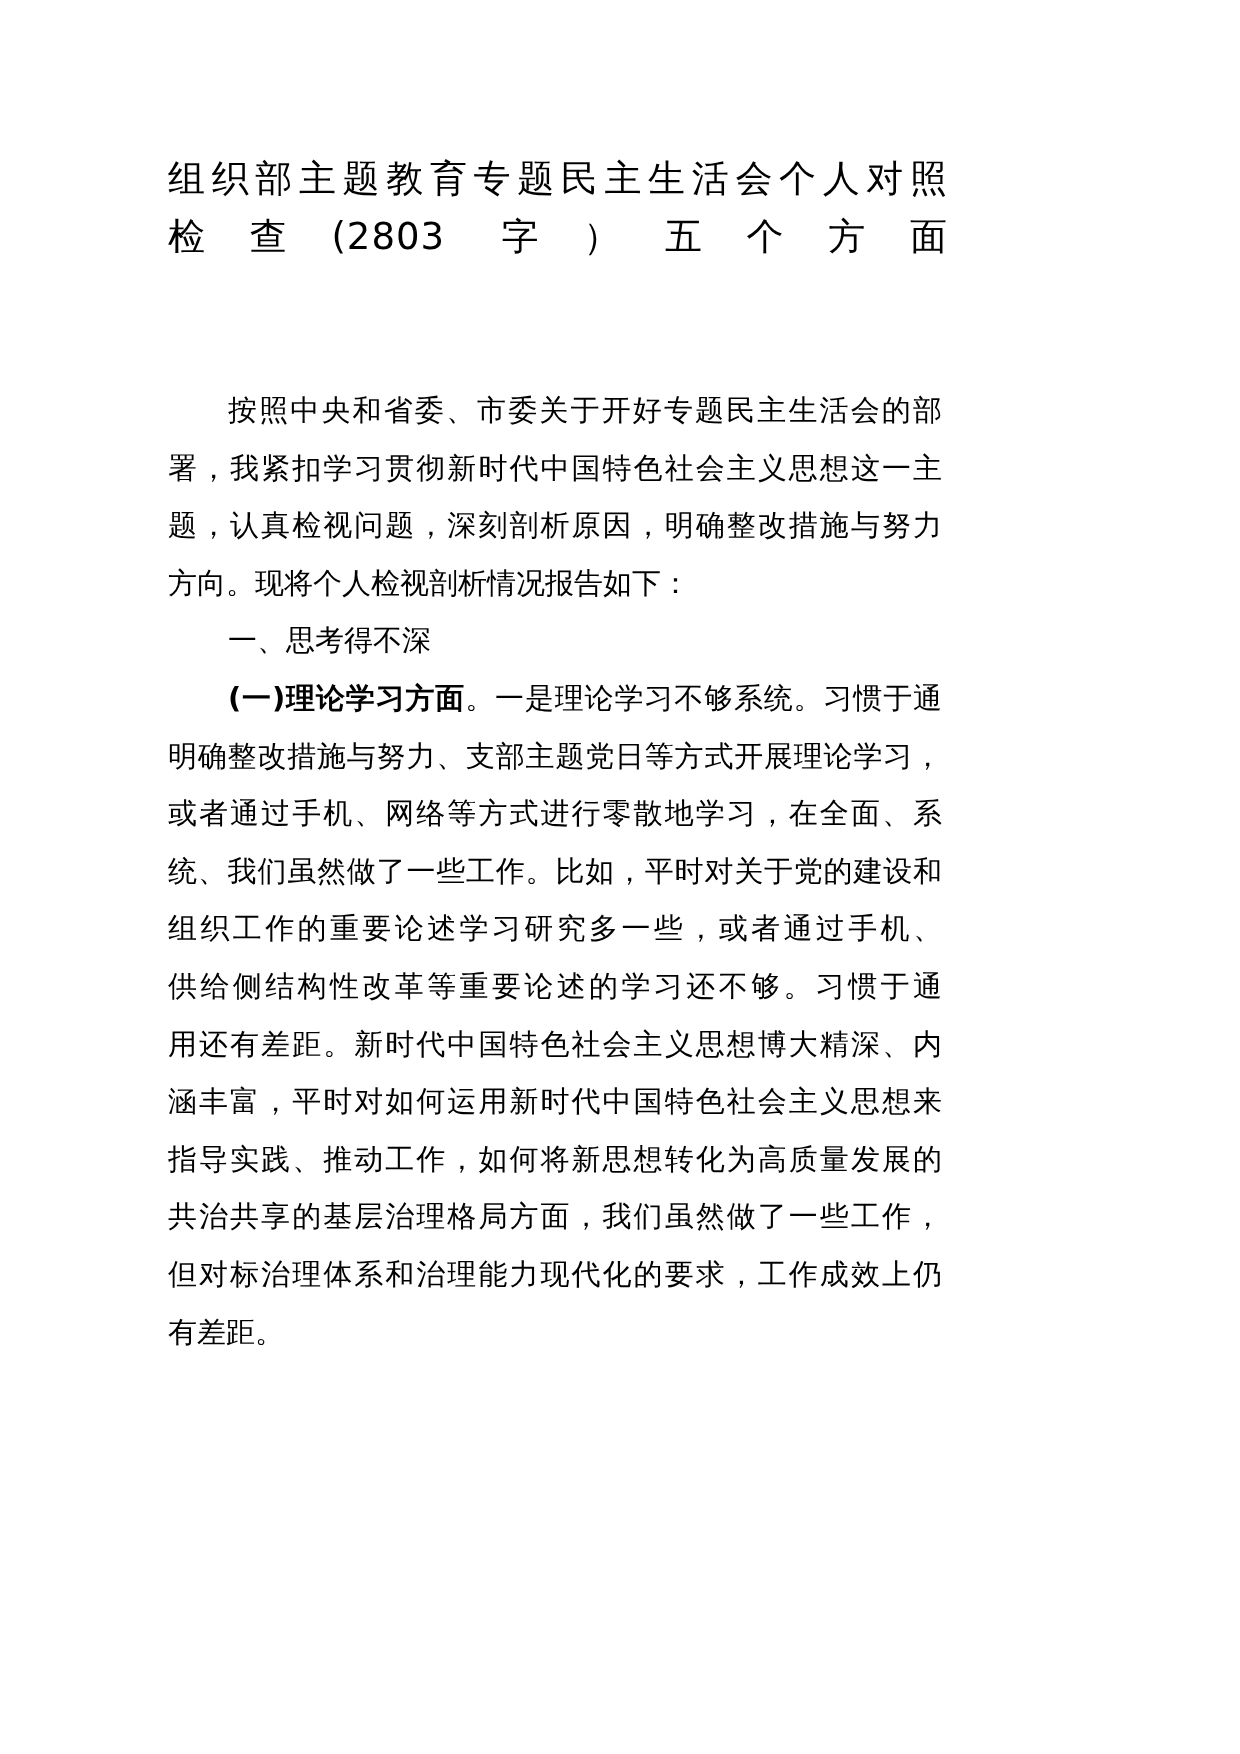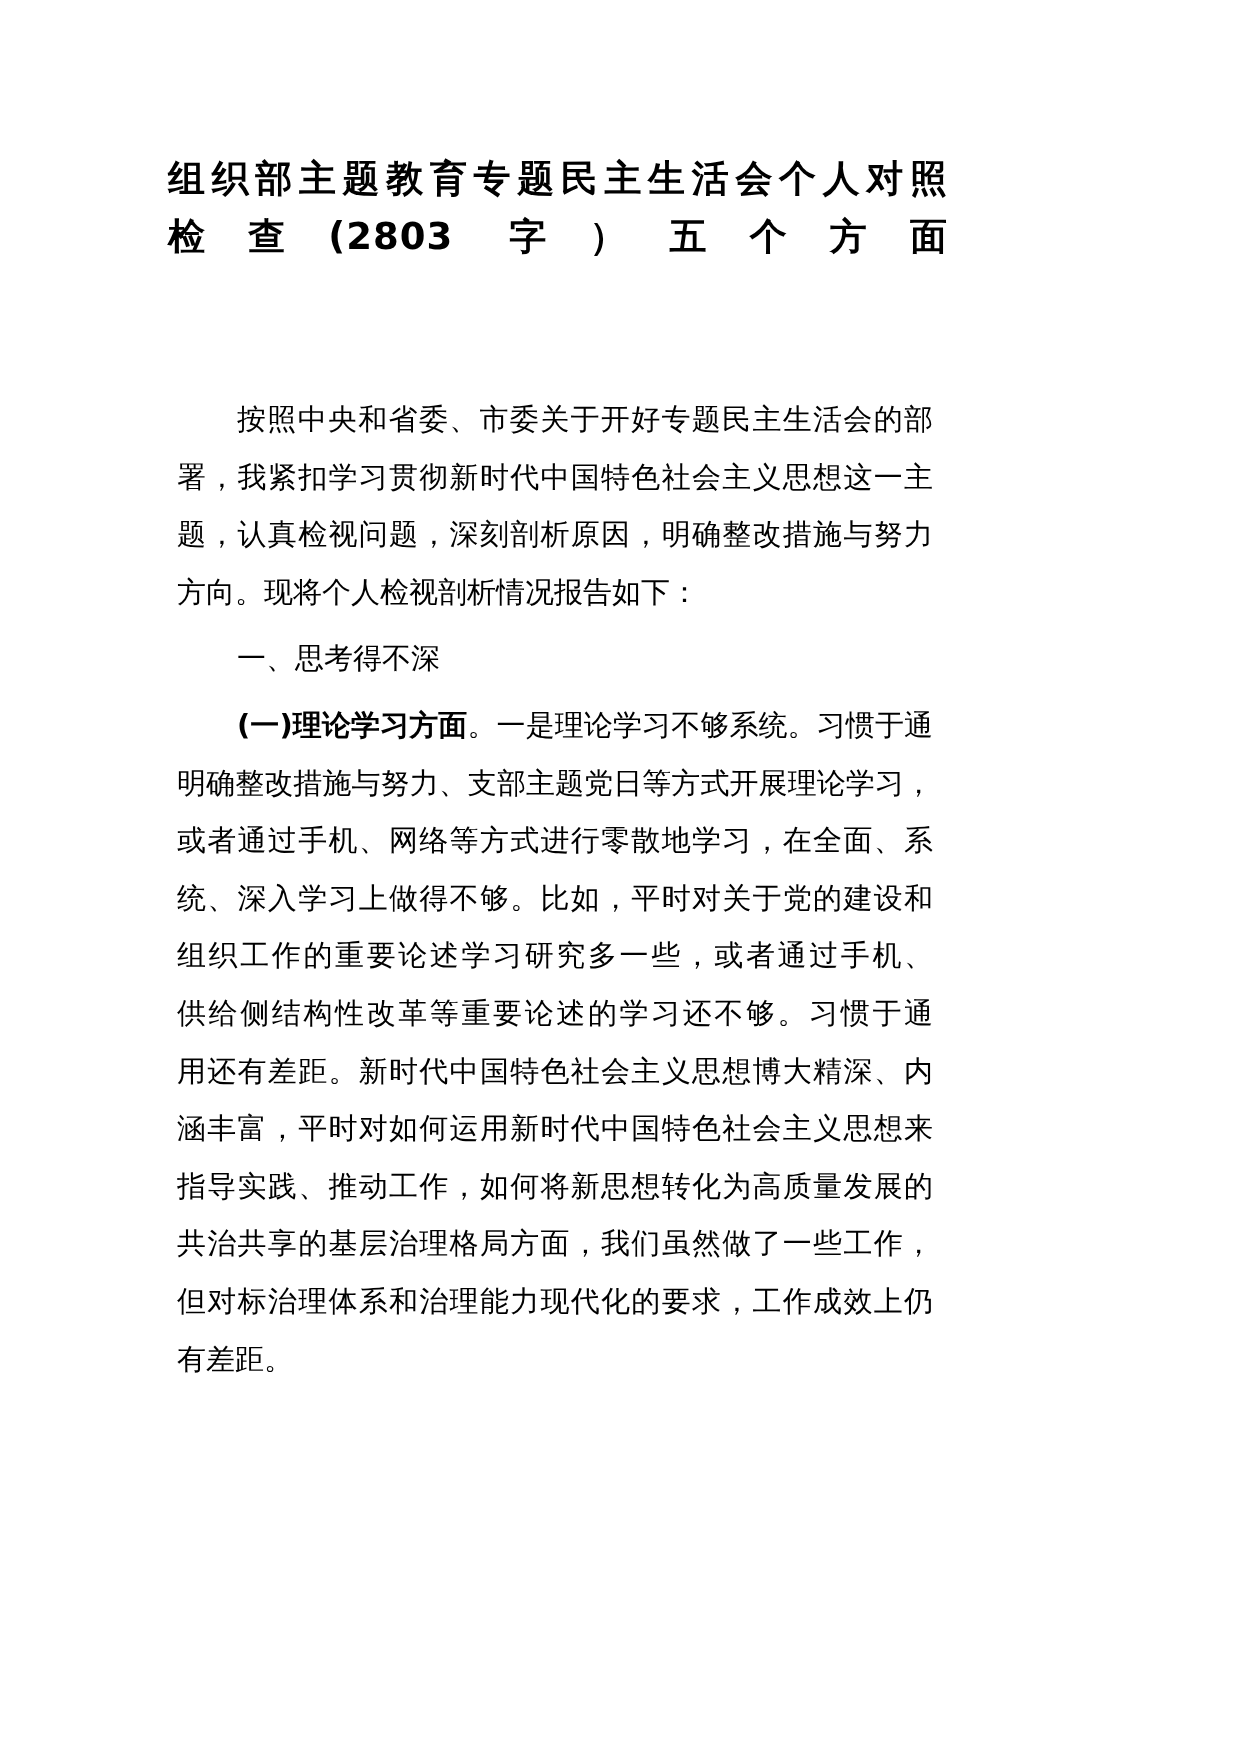--- a/index.html
+++ b/index.html
@@ -29,7 +29,7 @@
       font-size: 37px;
       line-height: 58px;
       letter-spacing: 1px;
-      font-weight: bold;
+      font-weight: normal;
       margin: 0;
     }
     .title .line {

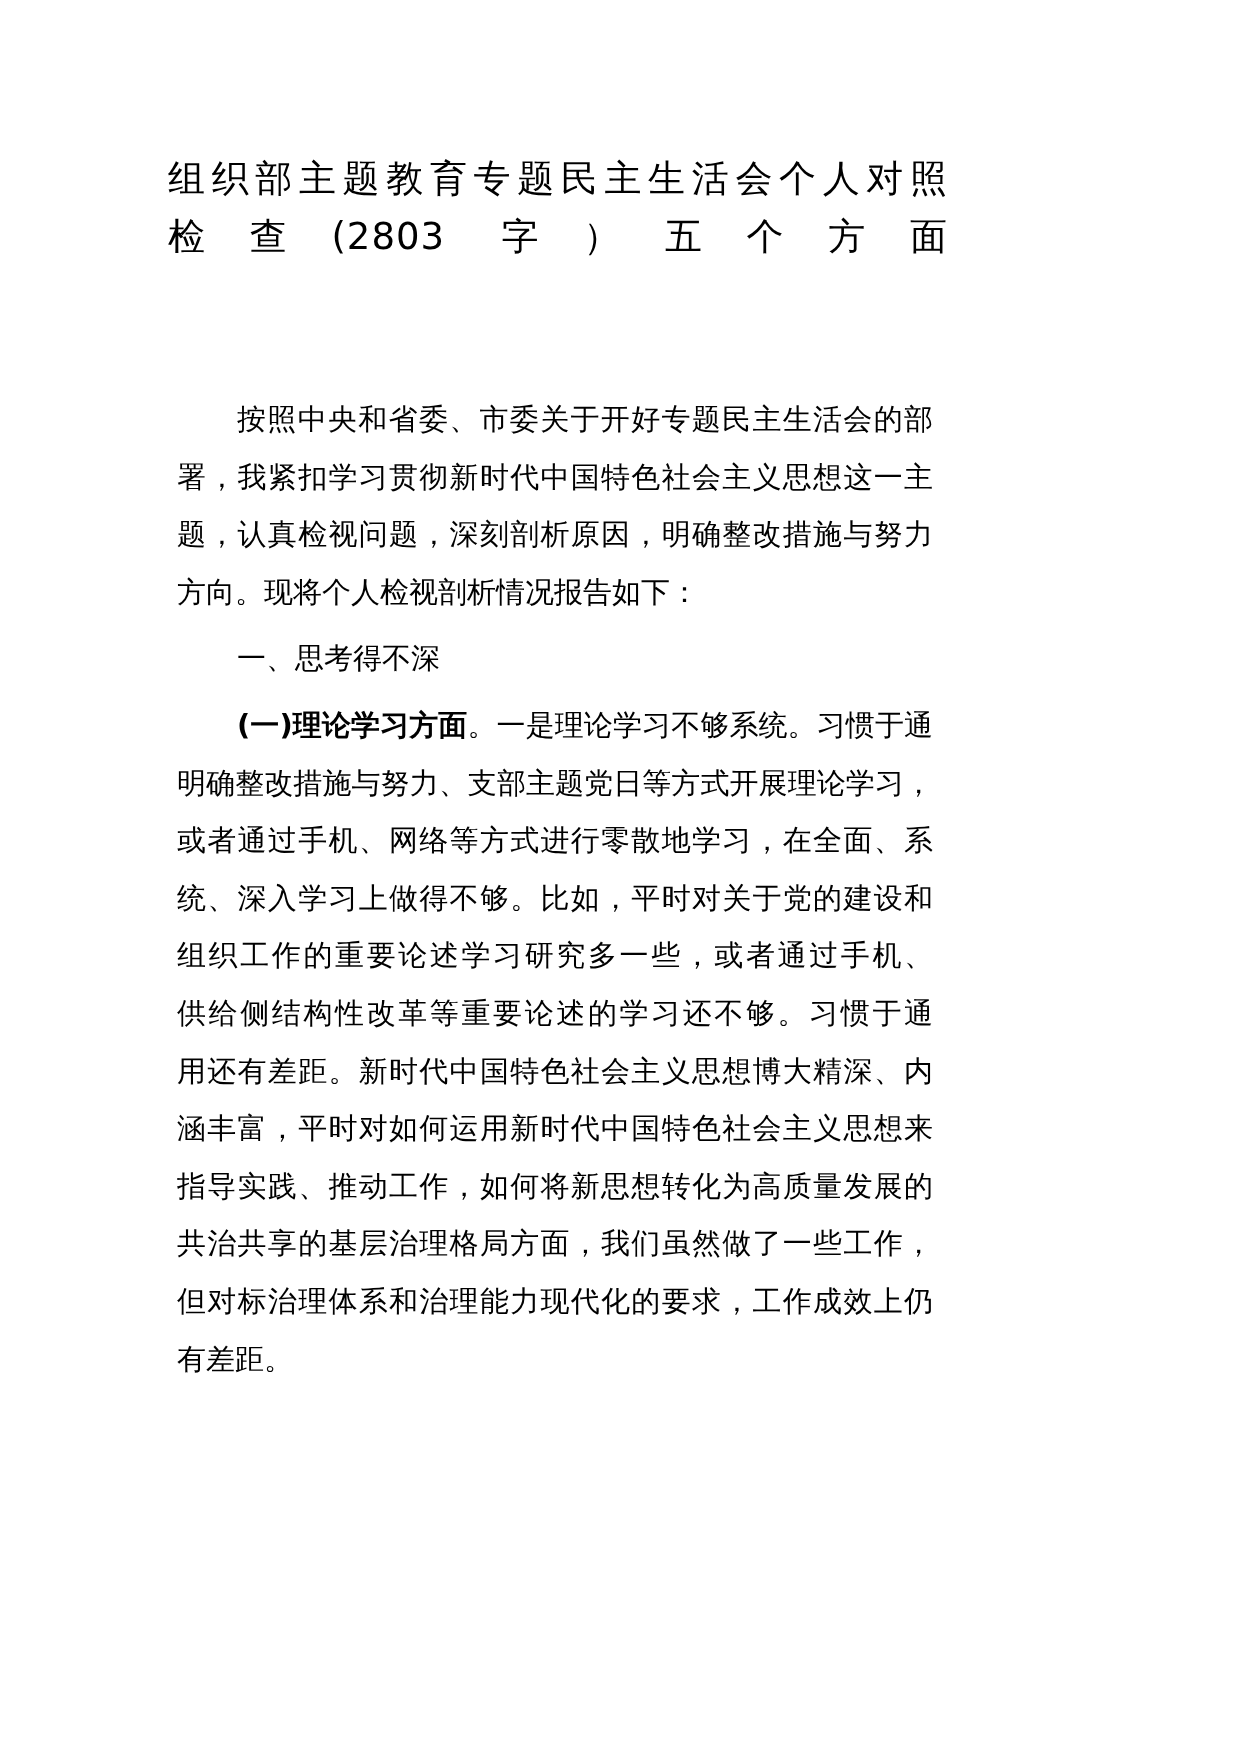--- a/index.html
+++ b/index.html
@@ -45,7 +45,7 @@
       line-height: 57.6px;
     }
     .para {
-      margin: 9px;
+      margin: 0;
     }
     .line {
       display: block;

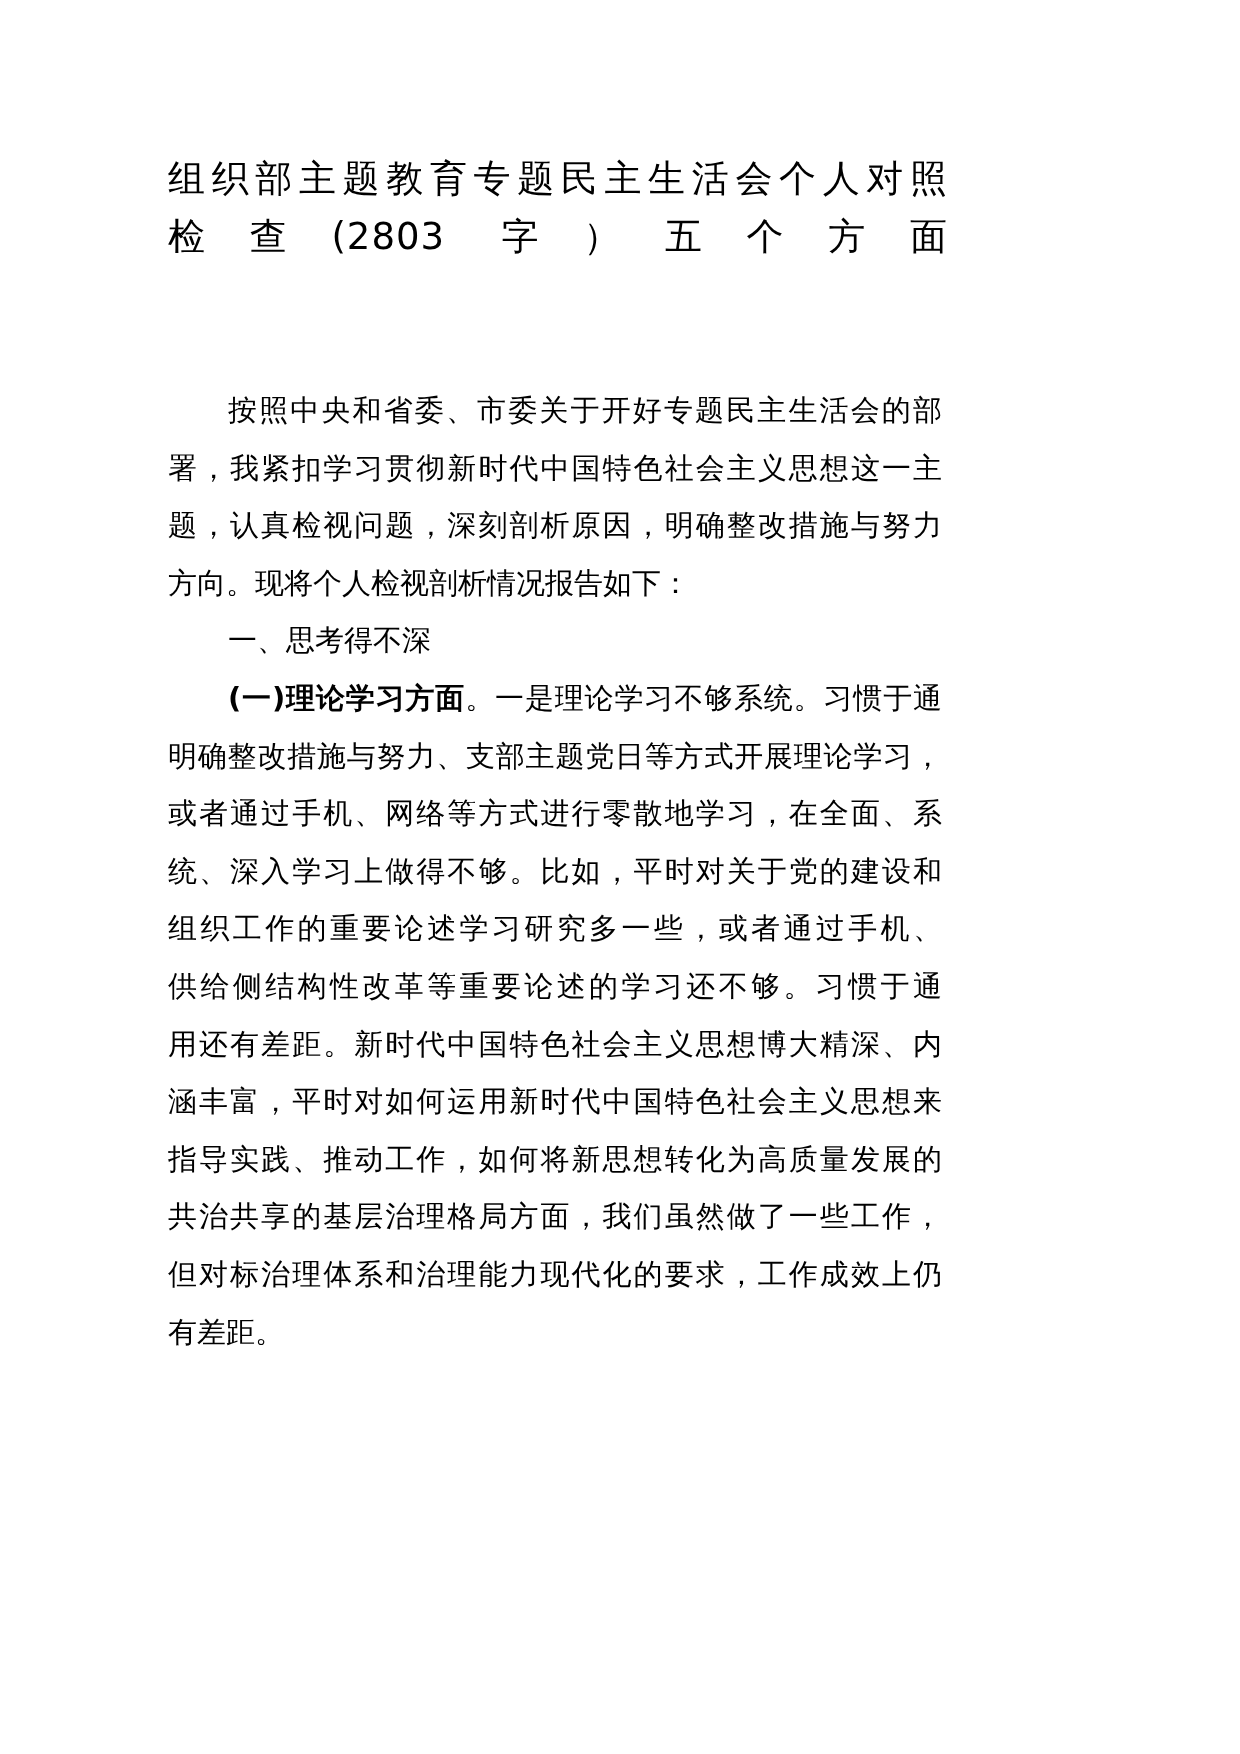--- a/index.html
+++ b/index.html
@@ -90,7 +90,7 @@
       <span class="line indent"><span class="bold">(一)理论学习方面</span><span>。一是理论学习不够系统。习惯于通</span></span>
       <span class="line">明确整改措施与努力、支部主题党日等方式开展理论学习，</span>
       <span class="line">或者通过手机、网络等方式进行零散地学习，在全面、系</span>
-      <span class="line">统、深入学习上做得不够。比如，平时对关于党的建设和</span>
+      <span class="line">统、我们虽然做了一些工作。比如，平时对关于党的建设和</span>
       <span class="line">组织工作的重要论述学习研究多一些，或者通过手机、</span>
       <span class="line">供给侧结构性改革等重要论述的学习还不够。习惯于通</span>
       <span class="line">用还有差距。新时代中国特色社会主义思想博大精深、内</span>

